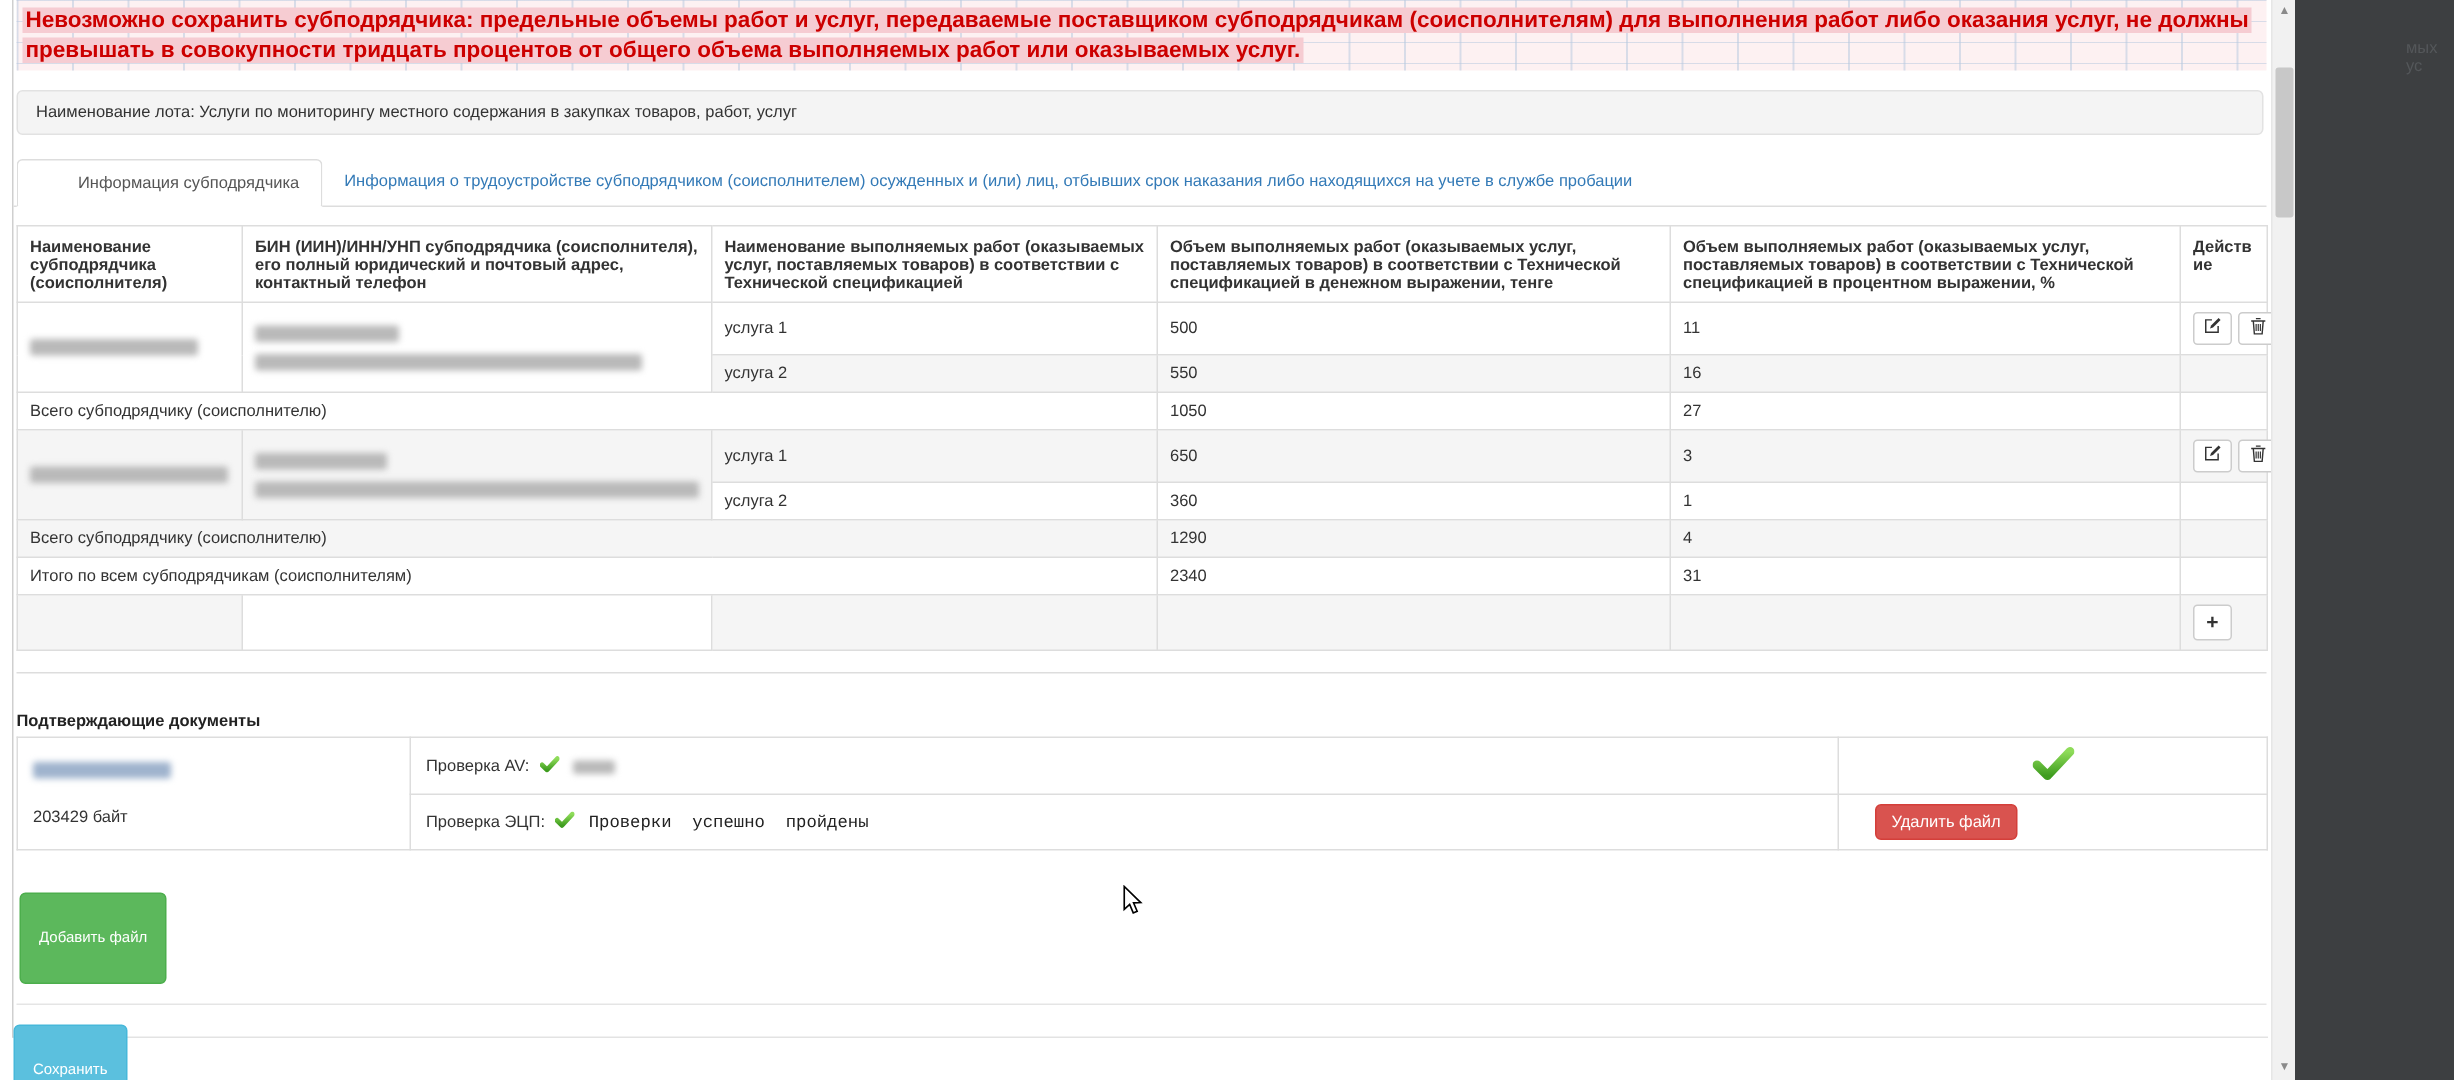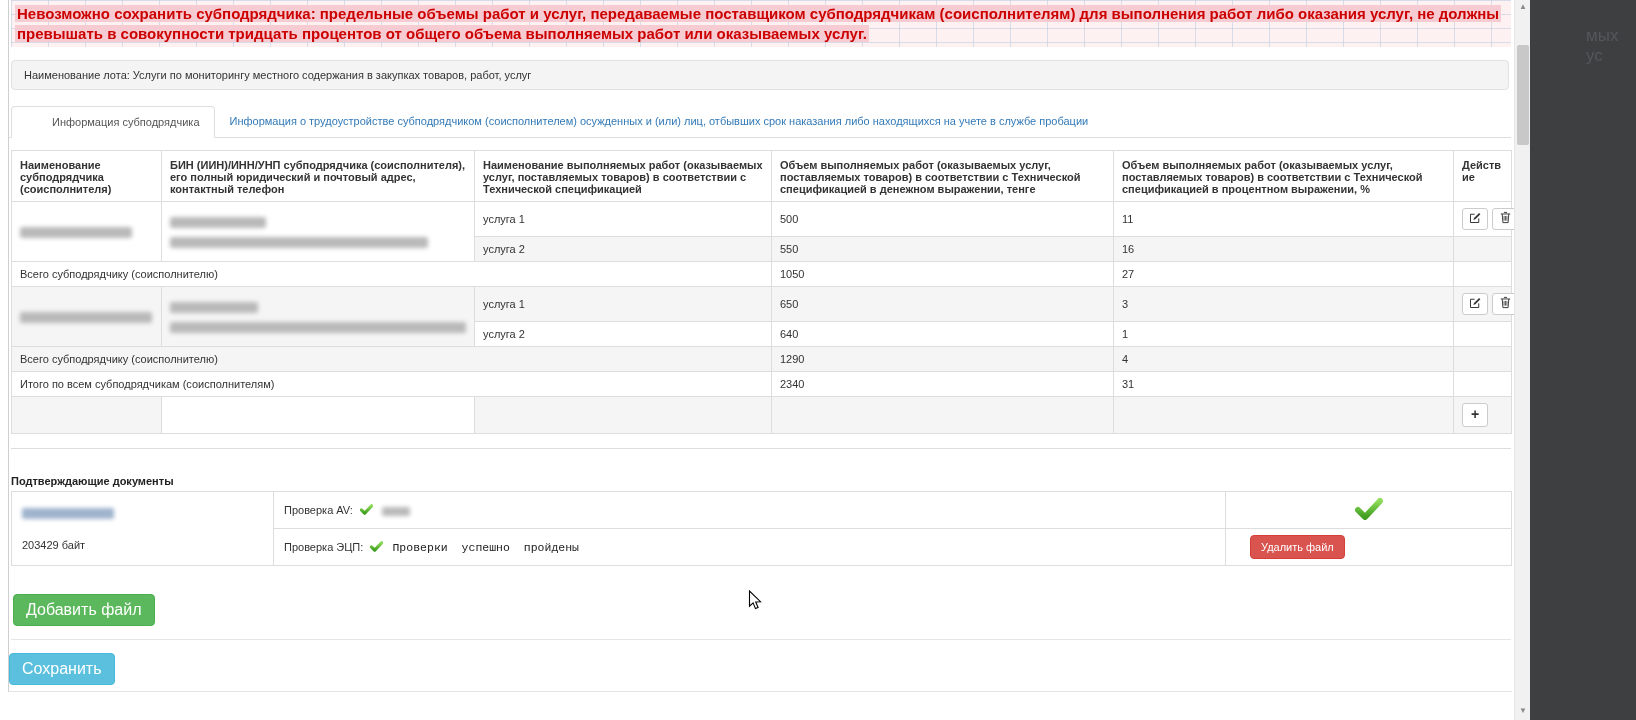--- a/index.html
+++ b/index.html
@@ -77,7 +77,7 @@
   .scroll-arrow.up { top:0; }
   .scroll-arrow.down { bottom:2px; }
   .dark-panel { position:absolute; left:1530px; top:0; width:106px; height:720px; background:#3d3f41; }
-  .ghost-text { position:absolute; left:56px; top:26px; color:#54575a; font-size:17px; }
+  .ghost-text { position:absolute; left:74px; top:26px; color:#54575a; font-size:11px; }
 
   .cursor { position:absolute; left:748px; top:590px; }
 </style>

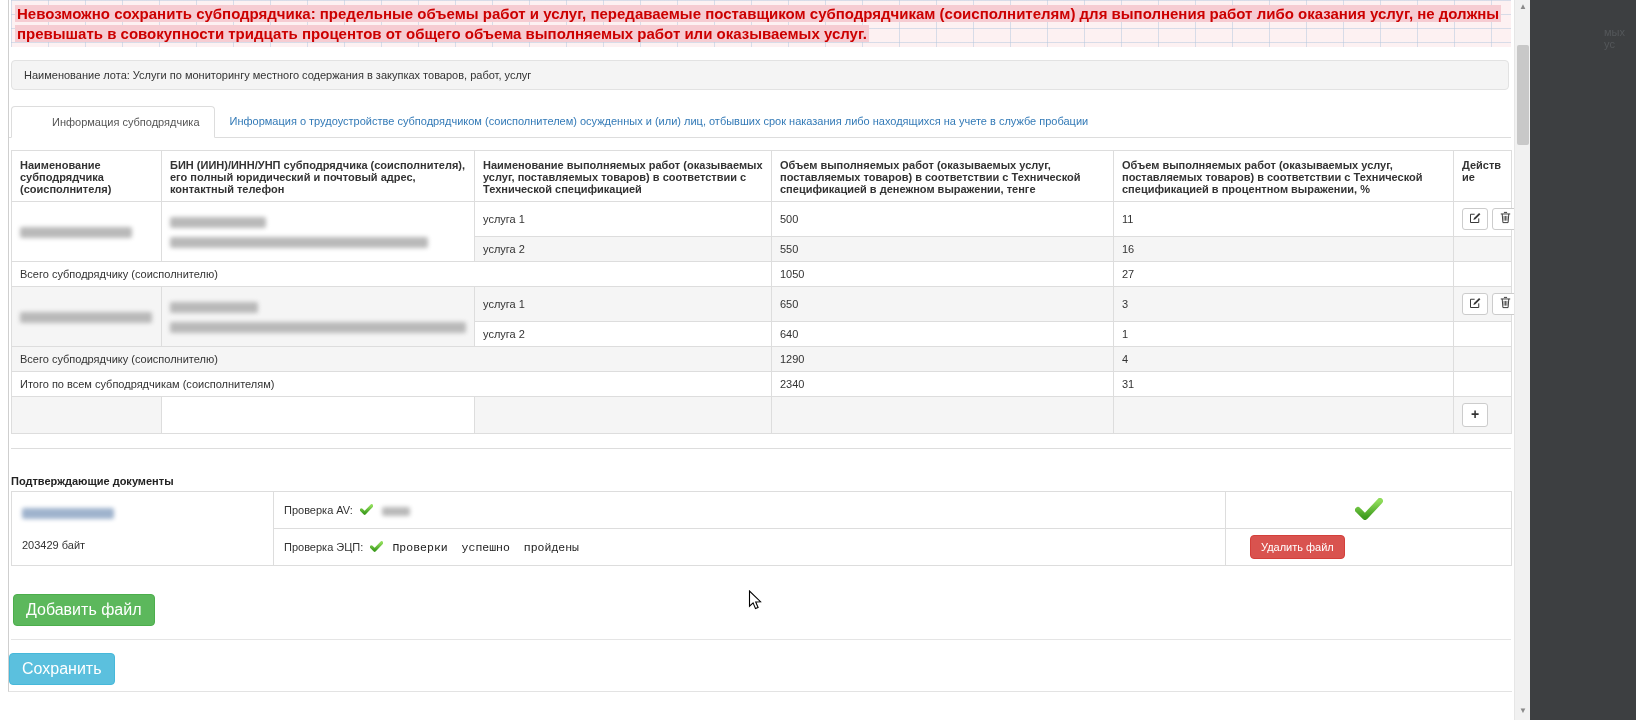--- a/index.html
+++ b/index.html
@@ -174,7 +174,7 @@
       </tr>
       <tr>
         <td>услуга 2</td>
-        <td>640</td>
+        <td>360</td>
         <td>1</td>
         <td></td>
       </tr>

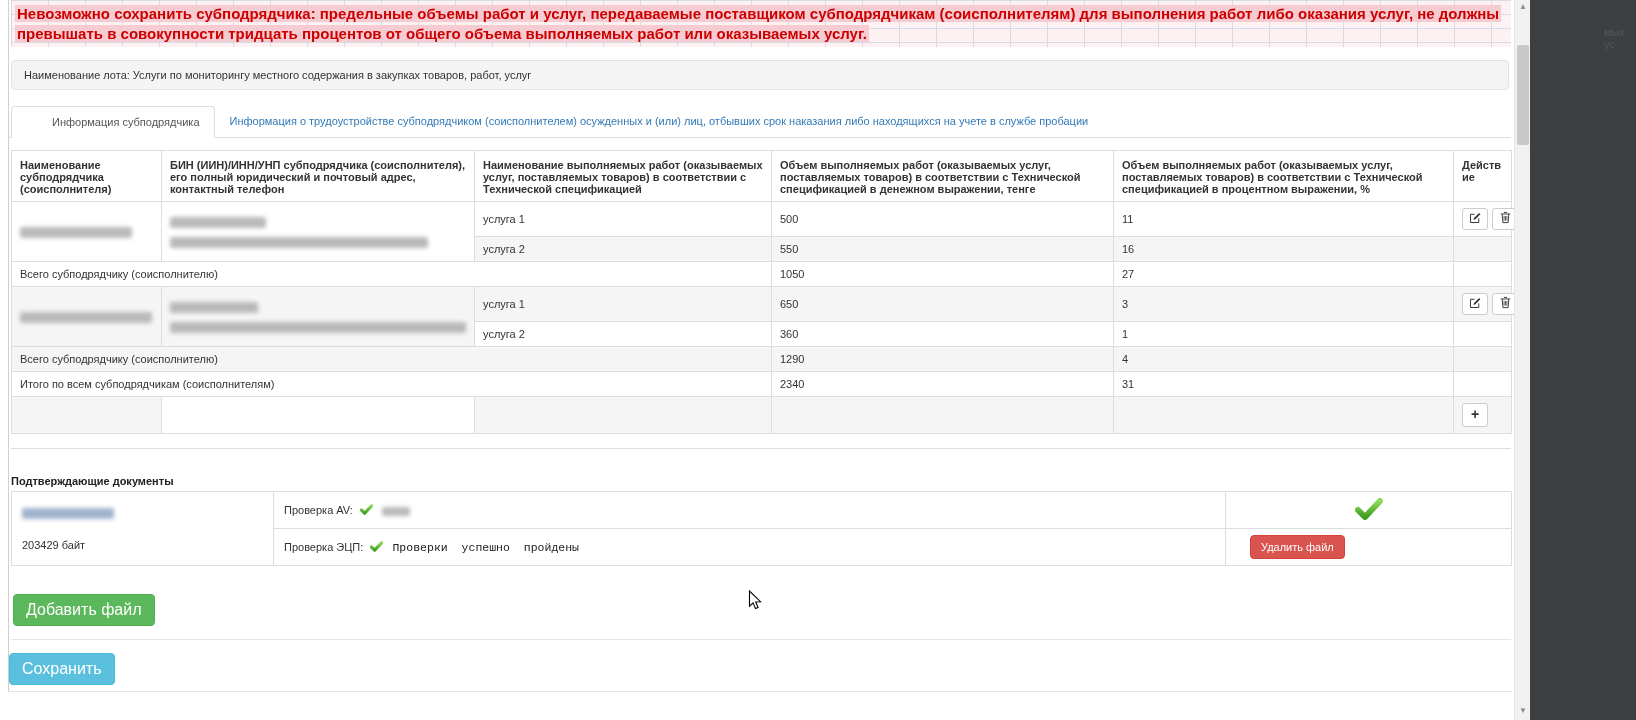--- a/index.html
+++ b/index.html
@@ -60,7 +60,7 @@
   .check-center { text-align:center; }
 
   
-  .btn { display:inline-block; border-radius:4px; color:#fff; font-size:16px; padding:6px 12px;
+  .btn { display:inline-block; border-radius:4px; color:#fff; font-size:10px; padding:24px 12px;
     border:1px solid transparent; cursor:pointer; font-family:"Liberation Sans",sans-serif; }
   .btn-green { background:#5cb85c; border-color:#4cae4c; }
   .btn-info { background:#5bc0de; border-color:#46b8da; }

